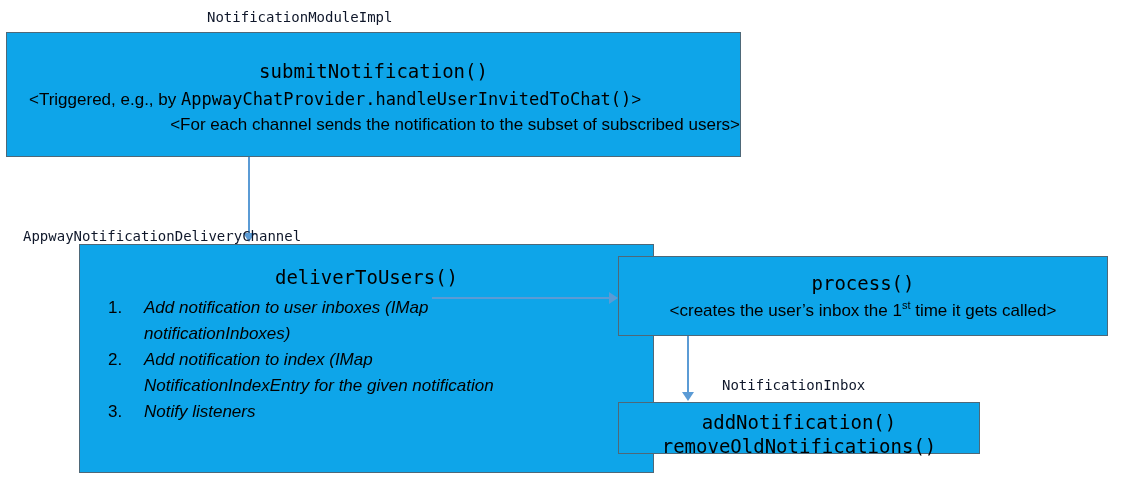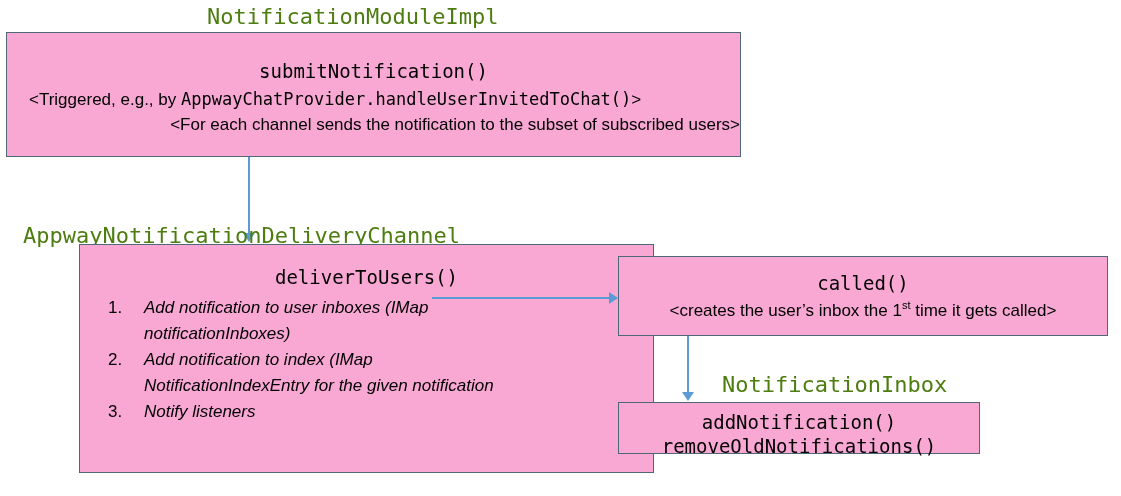--- a/index.html
+++ b/index.html
@@ -19,9 +19,9 @@
   .cls-title {
     position: absolute;
     font-family: "DejaVu Sans Mono", monospace;
-    font-size: 22px;
+    font-size: 14px;
     line-height: 22px;
-    color: #4d7c0f;
+    color: #0f172a;
     white-space: nowrap;
   }
   .box {

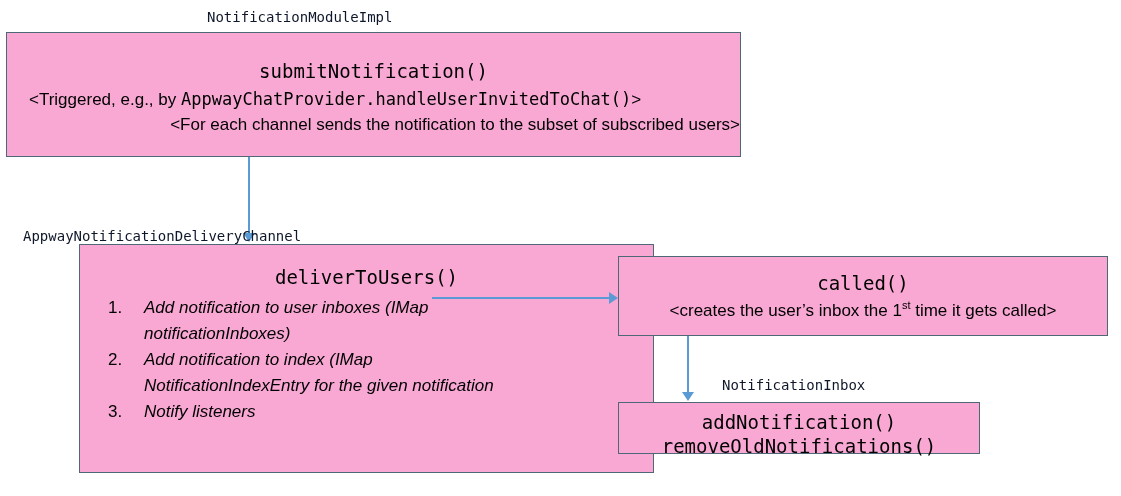--- a/index.html
+++ b/index.html
@@ -27,7 +27,7 @@
   .box {
     position: absolute;
     border: 1px solid #4e6878;
-    background: #f9a8d4;
+    background: #0ea5e9;
     box-sizing: border-box;
   }
   .mono {

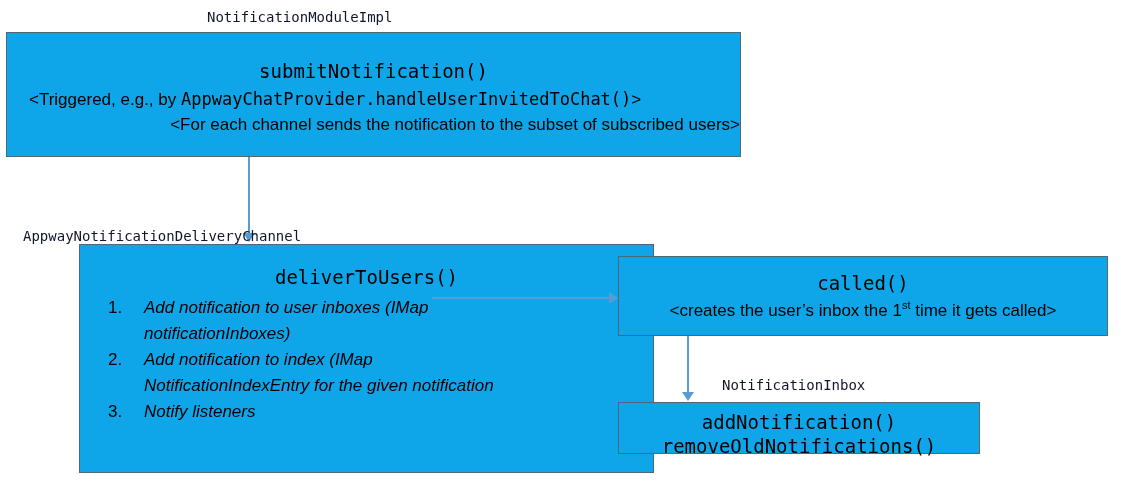--- a/index.html
+++ b/index.html
@@ -163,7 +163,7 @@
 
 
   <div class="box" id="box-processor" style="left:618px; top:256px; width:490px; height:80px;">
-    <div class="box-inner meth" style="top:14px;">called()</div>
+    <div class="box-inner meth" style="top:14px;">process()</div>
     <div class="box-inner desc" style="top:42px; text-align:center;"><span>&lt;creates the user’s inbox the 1</span><sup>st</sup><span> time it gets called&gt;</span></div>
   </div>
 

